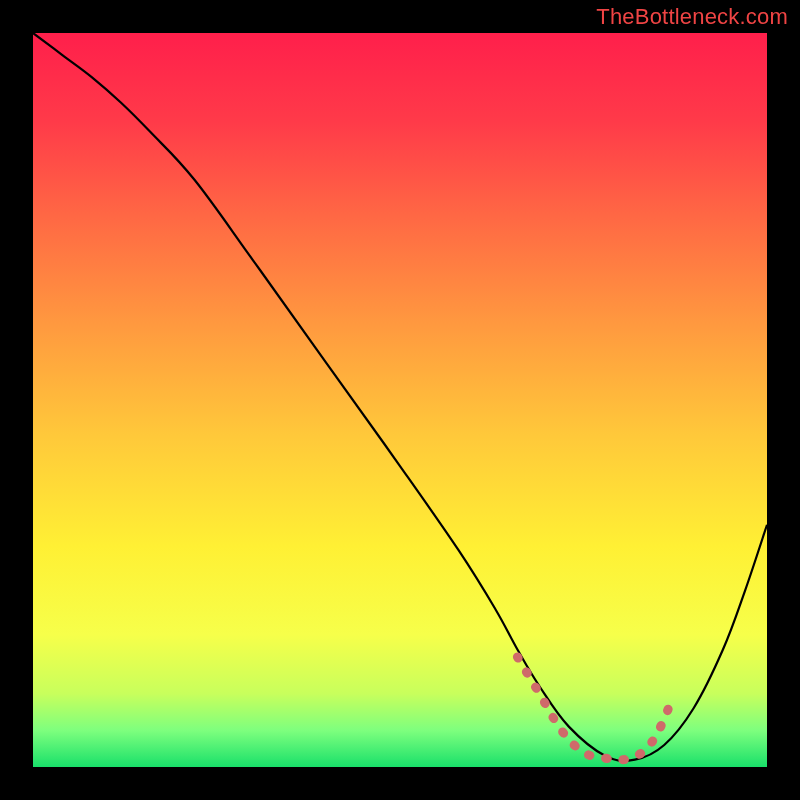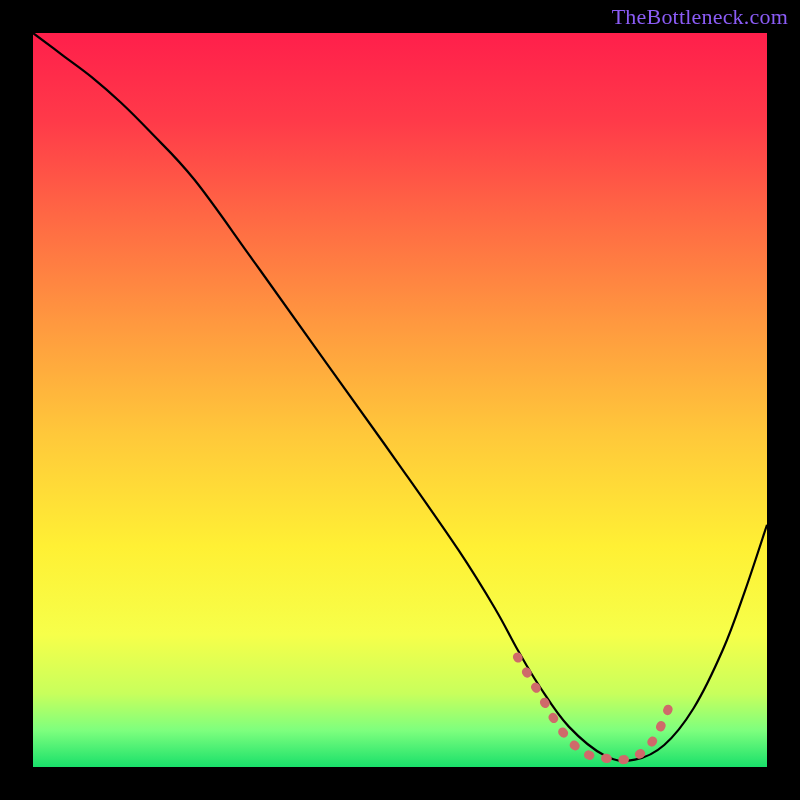--- a/index.html
+++ b/index.html
@@ -20,12 +20,11 @@
     position: absolute;
     top: 4px;
     right: 12px;
-    color: #8b5cf6;
+    color: #ef4444;
     font-size: 22px;
     font-weight: 400;
     letter-spacing: 0.2px;
     z-index: 20;
-    font-family: Liberation Serif, serif;
   }
   svg {
     position: absolute;

